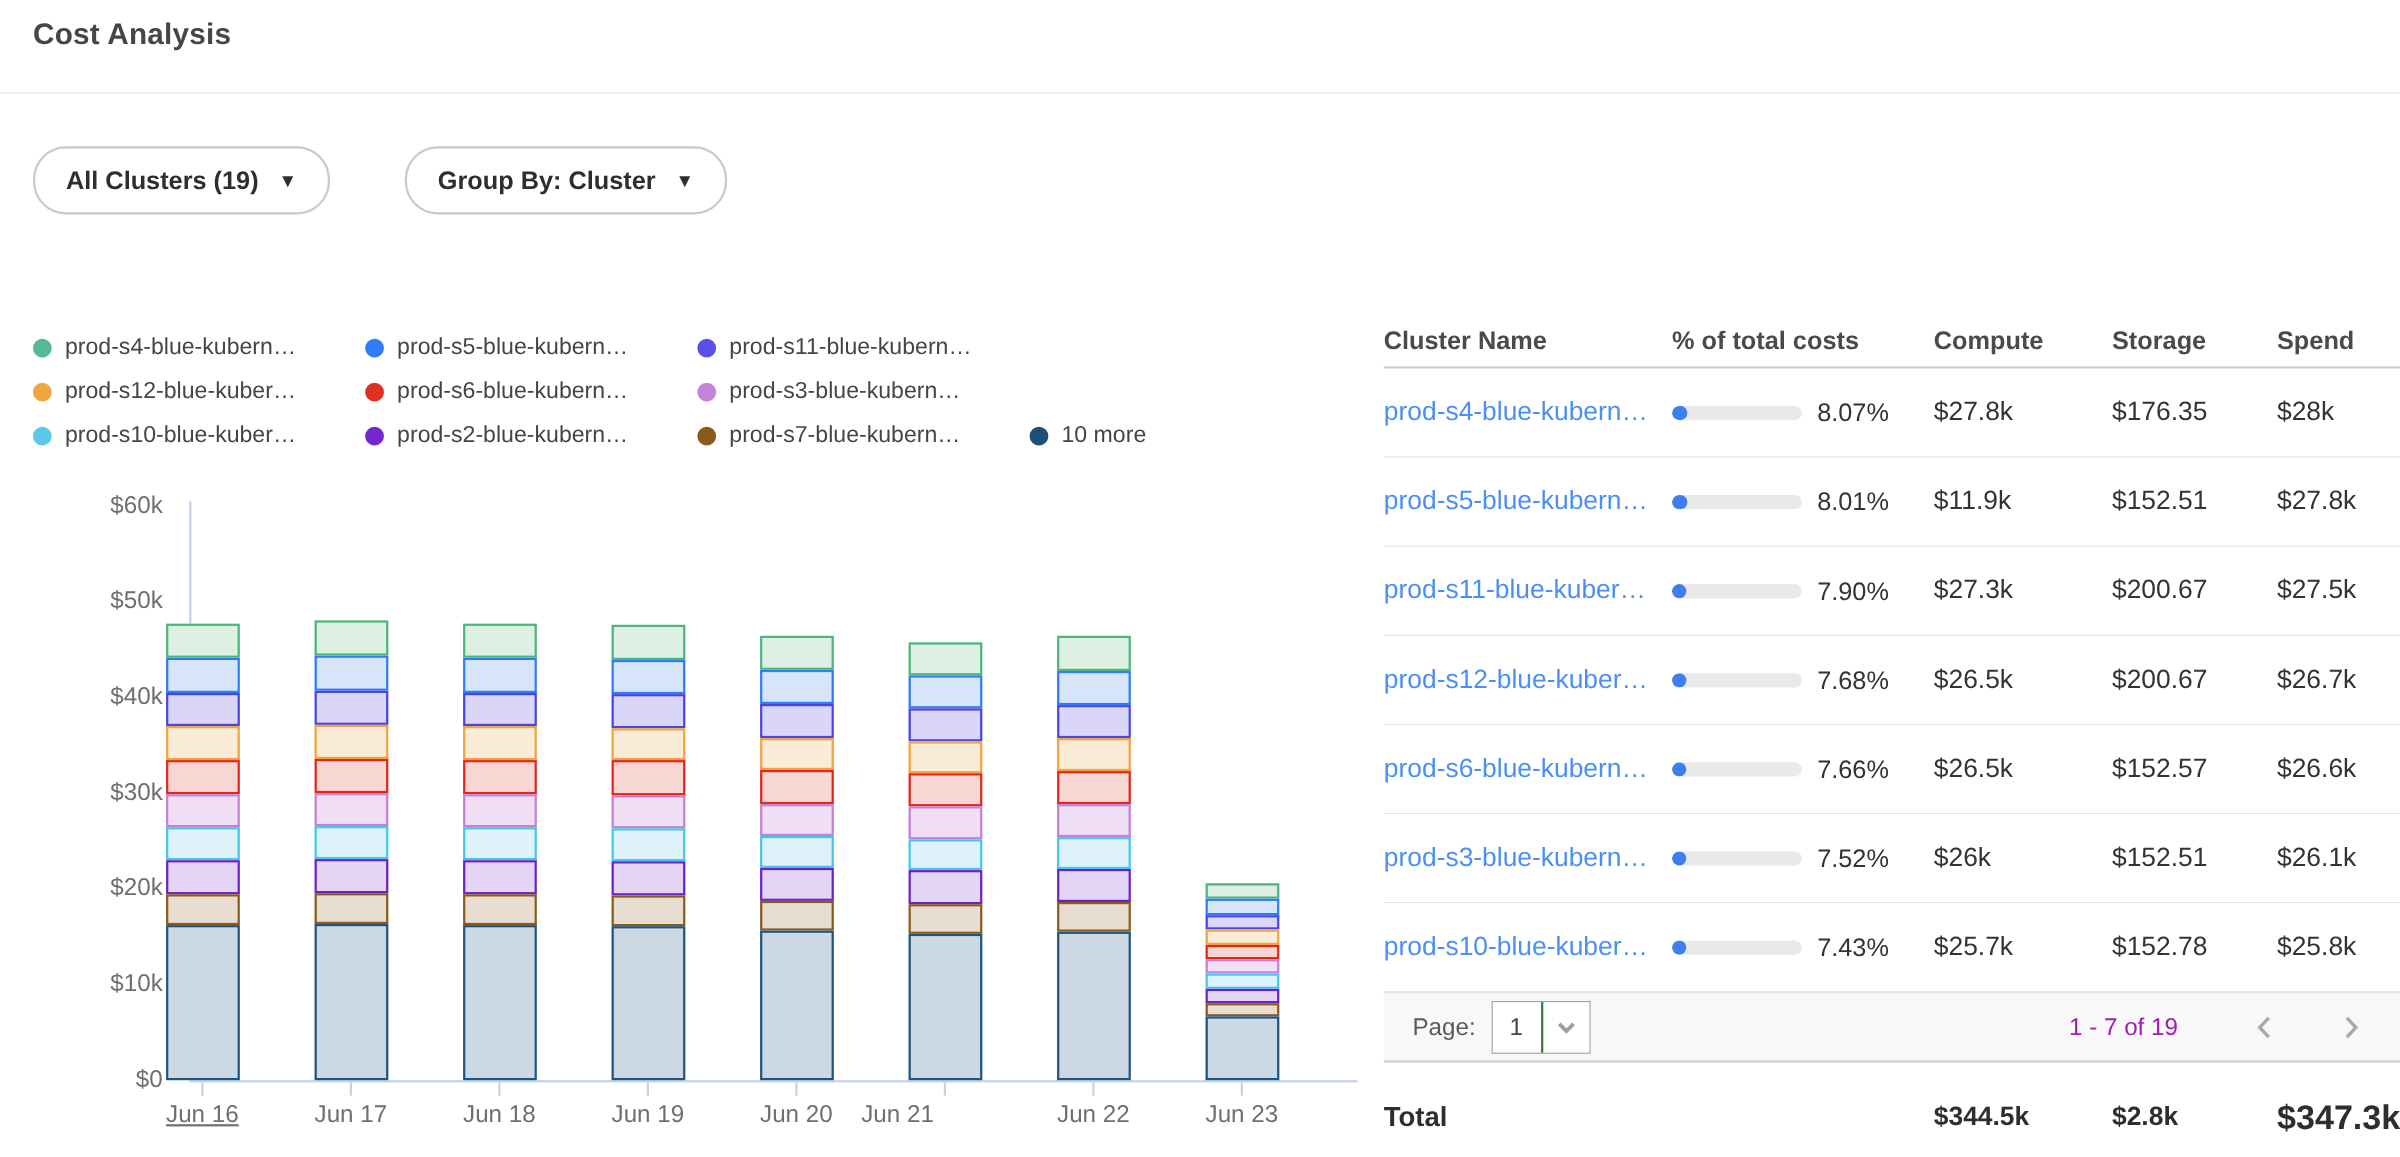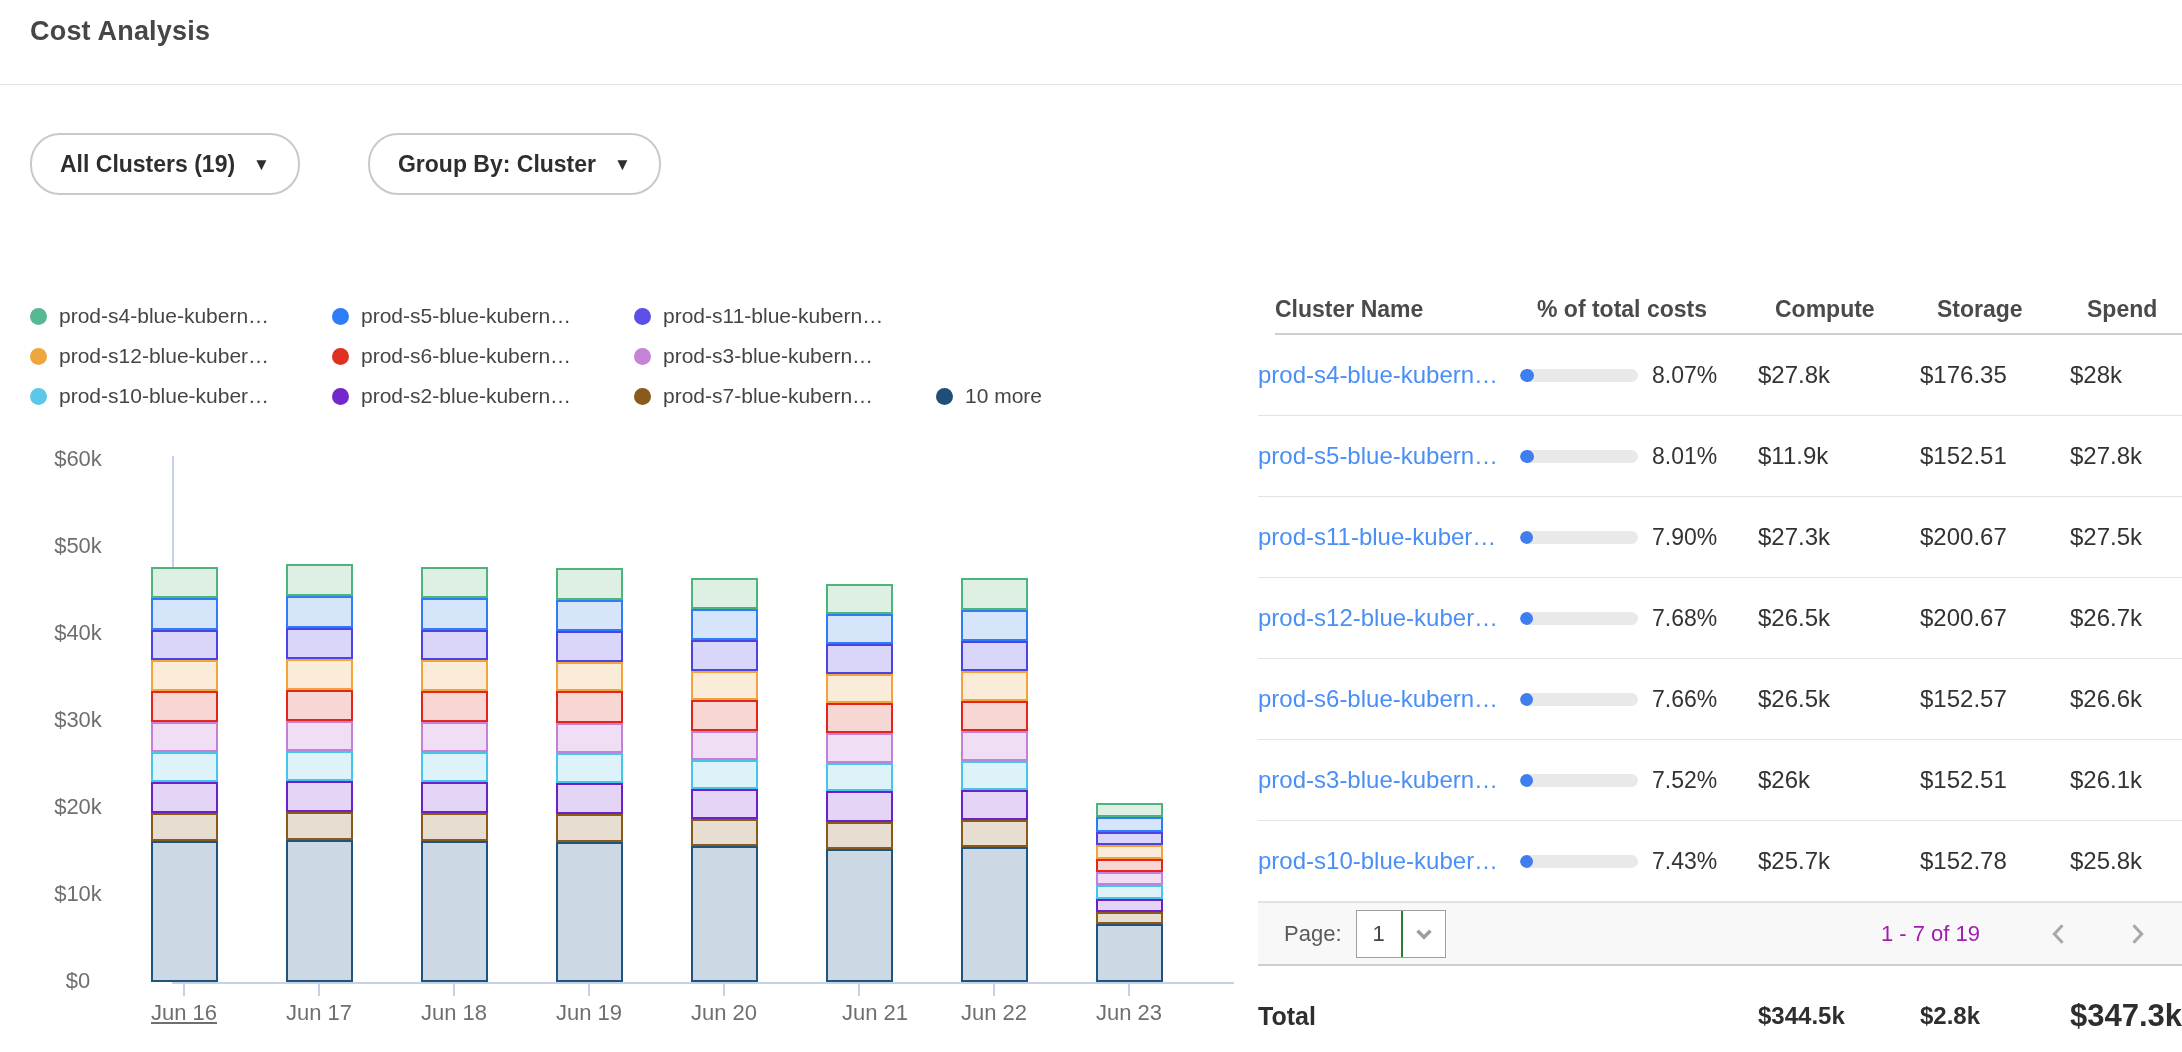--- a/index.html
+++ b/index.html
@@ -40,7 +40,7 @@
   
   #table{position:absolute;left:1258px;top:285px;width:924px;}
   .trow{display:grid;grid-template-columns:262px 238px 162px 150px 112px;align-items:center;}
-  .thead{height:48px;border-bottom:2px solid #cfcfcf;margin-left:17px;}
+  .thead{height:48px;border-bottom:2px solid #cfcfcf;}
   .thead span{font-size:23px;font-weight:600;color:#4a4a4a;}
   .drow{height:80px;border-bottom:1px solid #e3e3e3;}
   .cell{font-size:24px;color:#333;}

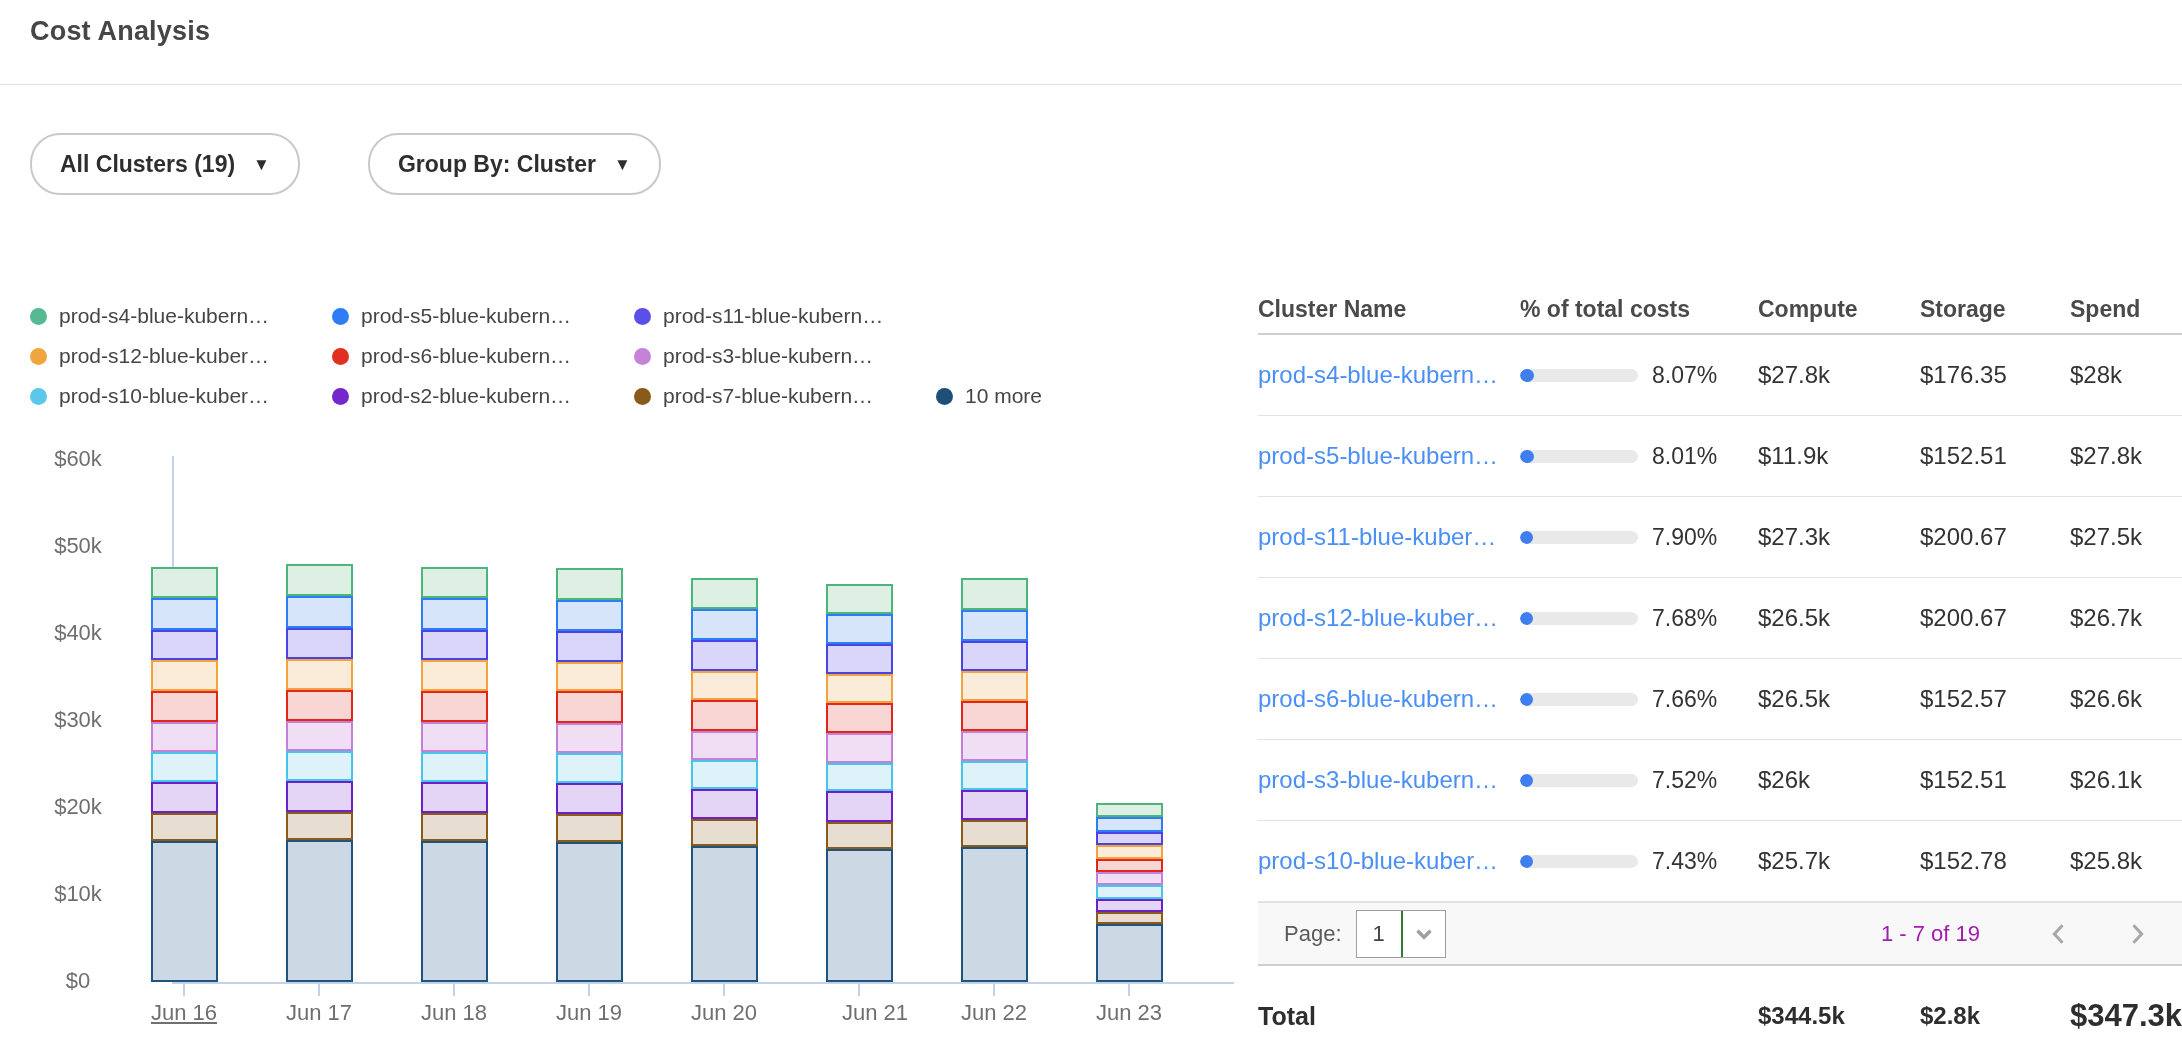--- a/index.html
+++ b/index.html
@@ -30,7 +30,7 @@
   #chart{position:absolute;left:0;top:440px;width:1240px;height:612px;}
   .axis-y{position:absolute;left:172px;top:16px;width:2px;height:526px;background:#c3d2e8;}
   .axis-x{position:absolute;left:172px;top:542px;width:1062px;height:2px;background:#c3d2e8;}
-  .ylabel{position:absolute;width:140px;right:auto;left:8px;text-align:center;
+  .ylabel{position:absolute;width:140px;right:auto;left:8px;text-align:right;
           font-size:22px;color:#6f6f6f;}
   .xtick{position:absolute;top:544px;width:2px;height:12px;background:#c3d2e8;}
   .xlabel{position:absolute;top:560px;width:140px;text-align:center;font-size:22px;color:#6f6f6f;}

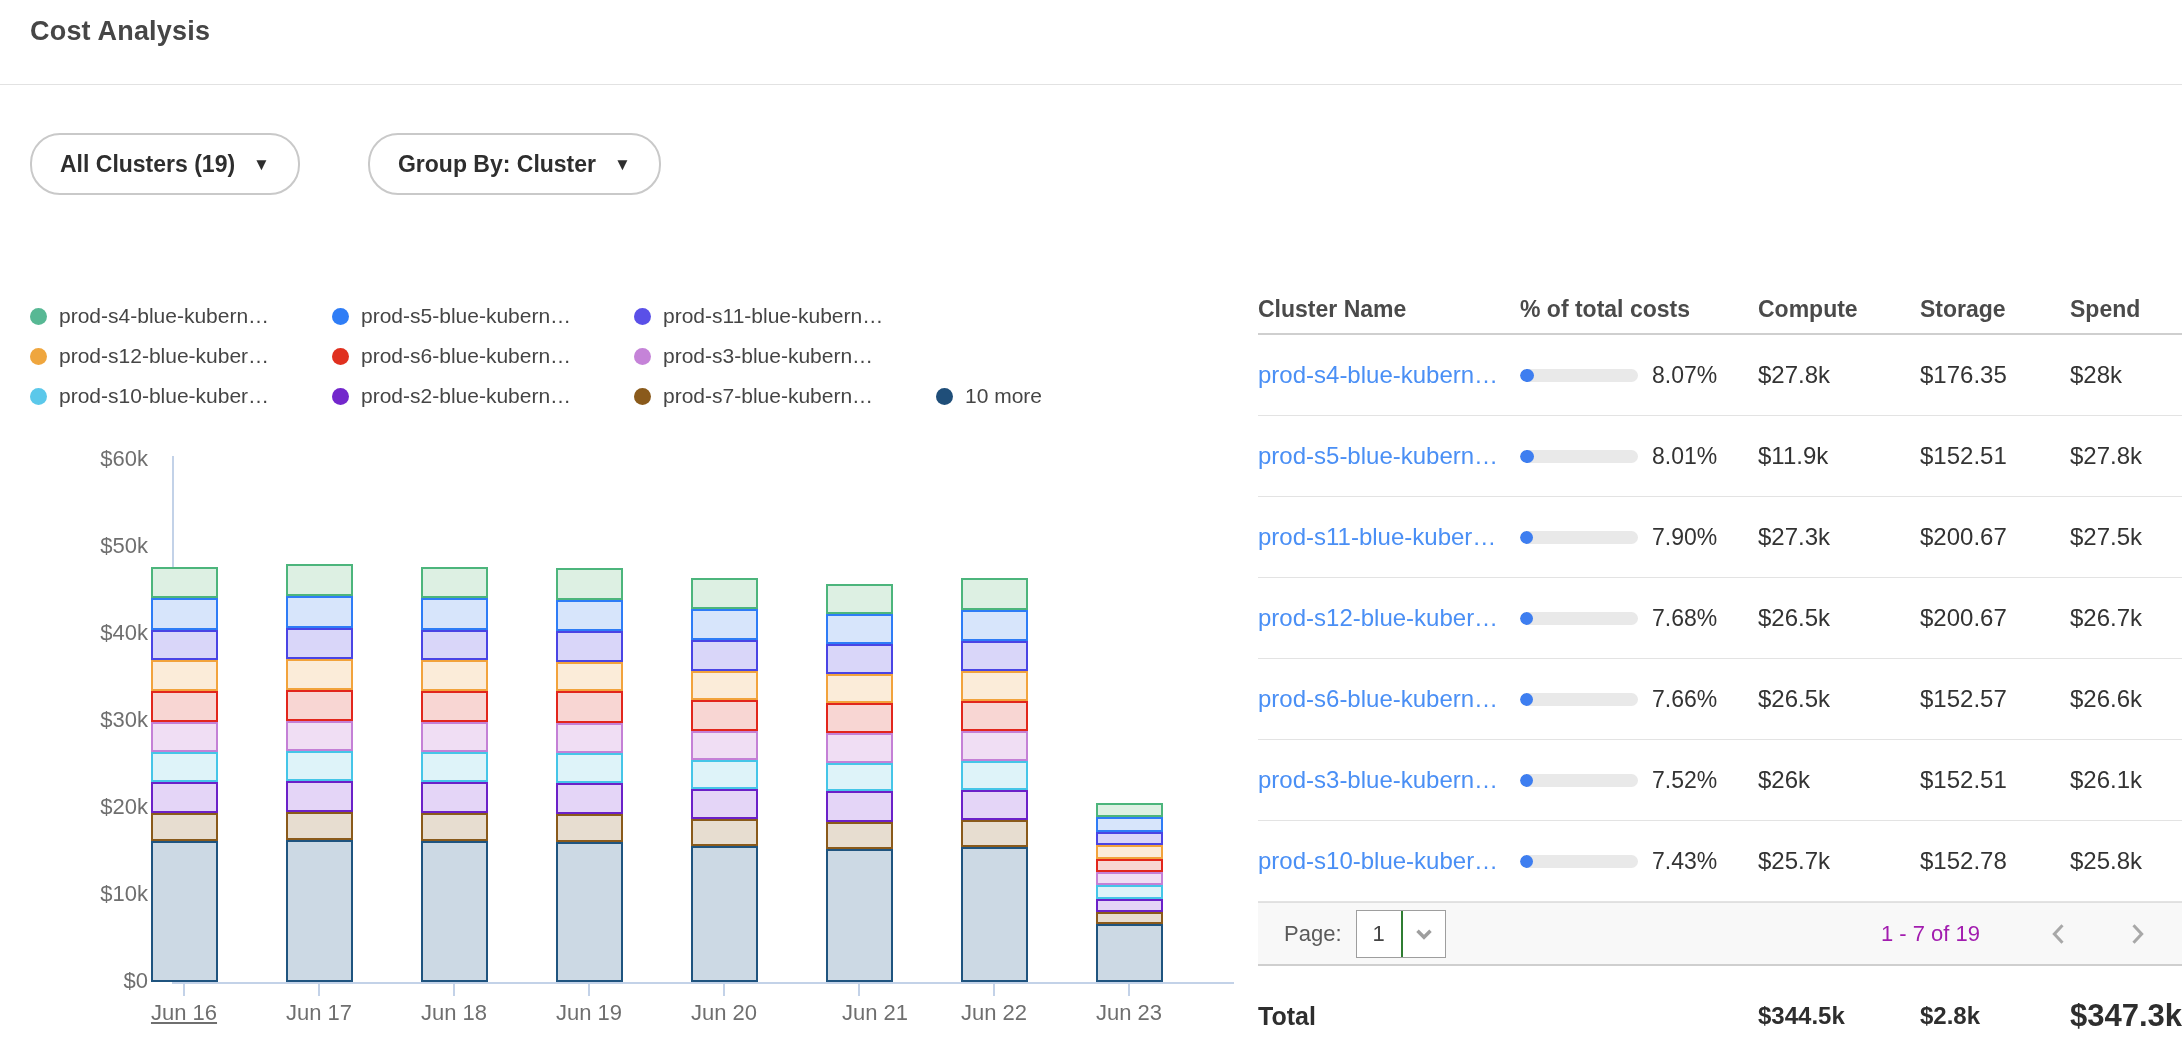--- a/index.html
+++ b/index.html
@@ -220,7 +220,7 @@
         <div class="seg" style="height: 31.32px; background: rgb(221, 240, 227); border-color: rgb(76, 181, 124);"></div>
       </div>
       <div class="xtick" style="left: 858px;"></div>
-      <div class="xlabel" style="left: 805px;">Jun 21</div>
+      <div class="xlabel" style="left: 746px;">Jun 21</div>
       <div class="bar" style="left: 825.5px;">
         <div class="seg" style="height: 133.11px; background: rgb(204, 217, 228); border-color: rgb(31, 84, 127);"></div>
         <div class="seg" style="height: 26.97px; background: rgb(231, 221, 208); border-color: rgb(138, 90, 27);"></div>

